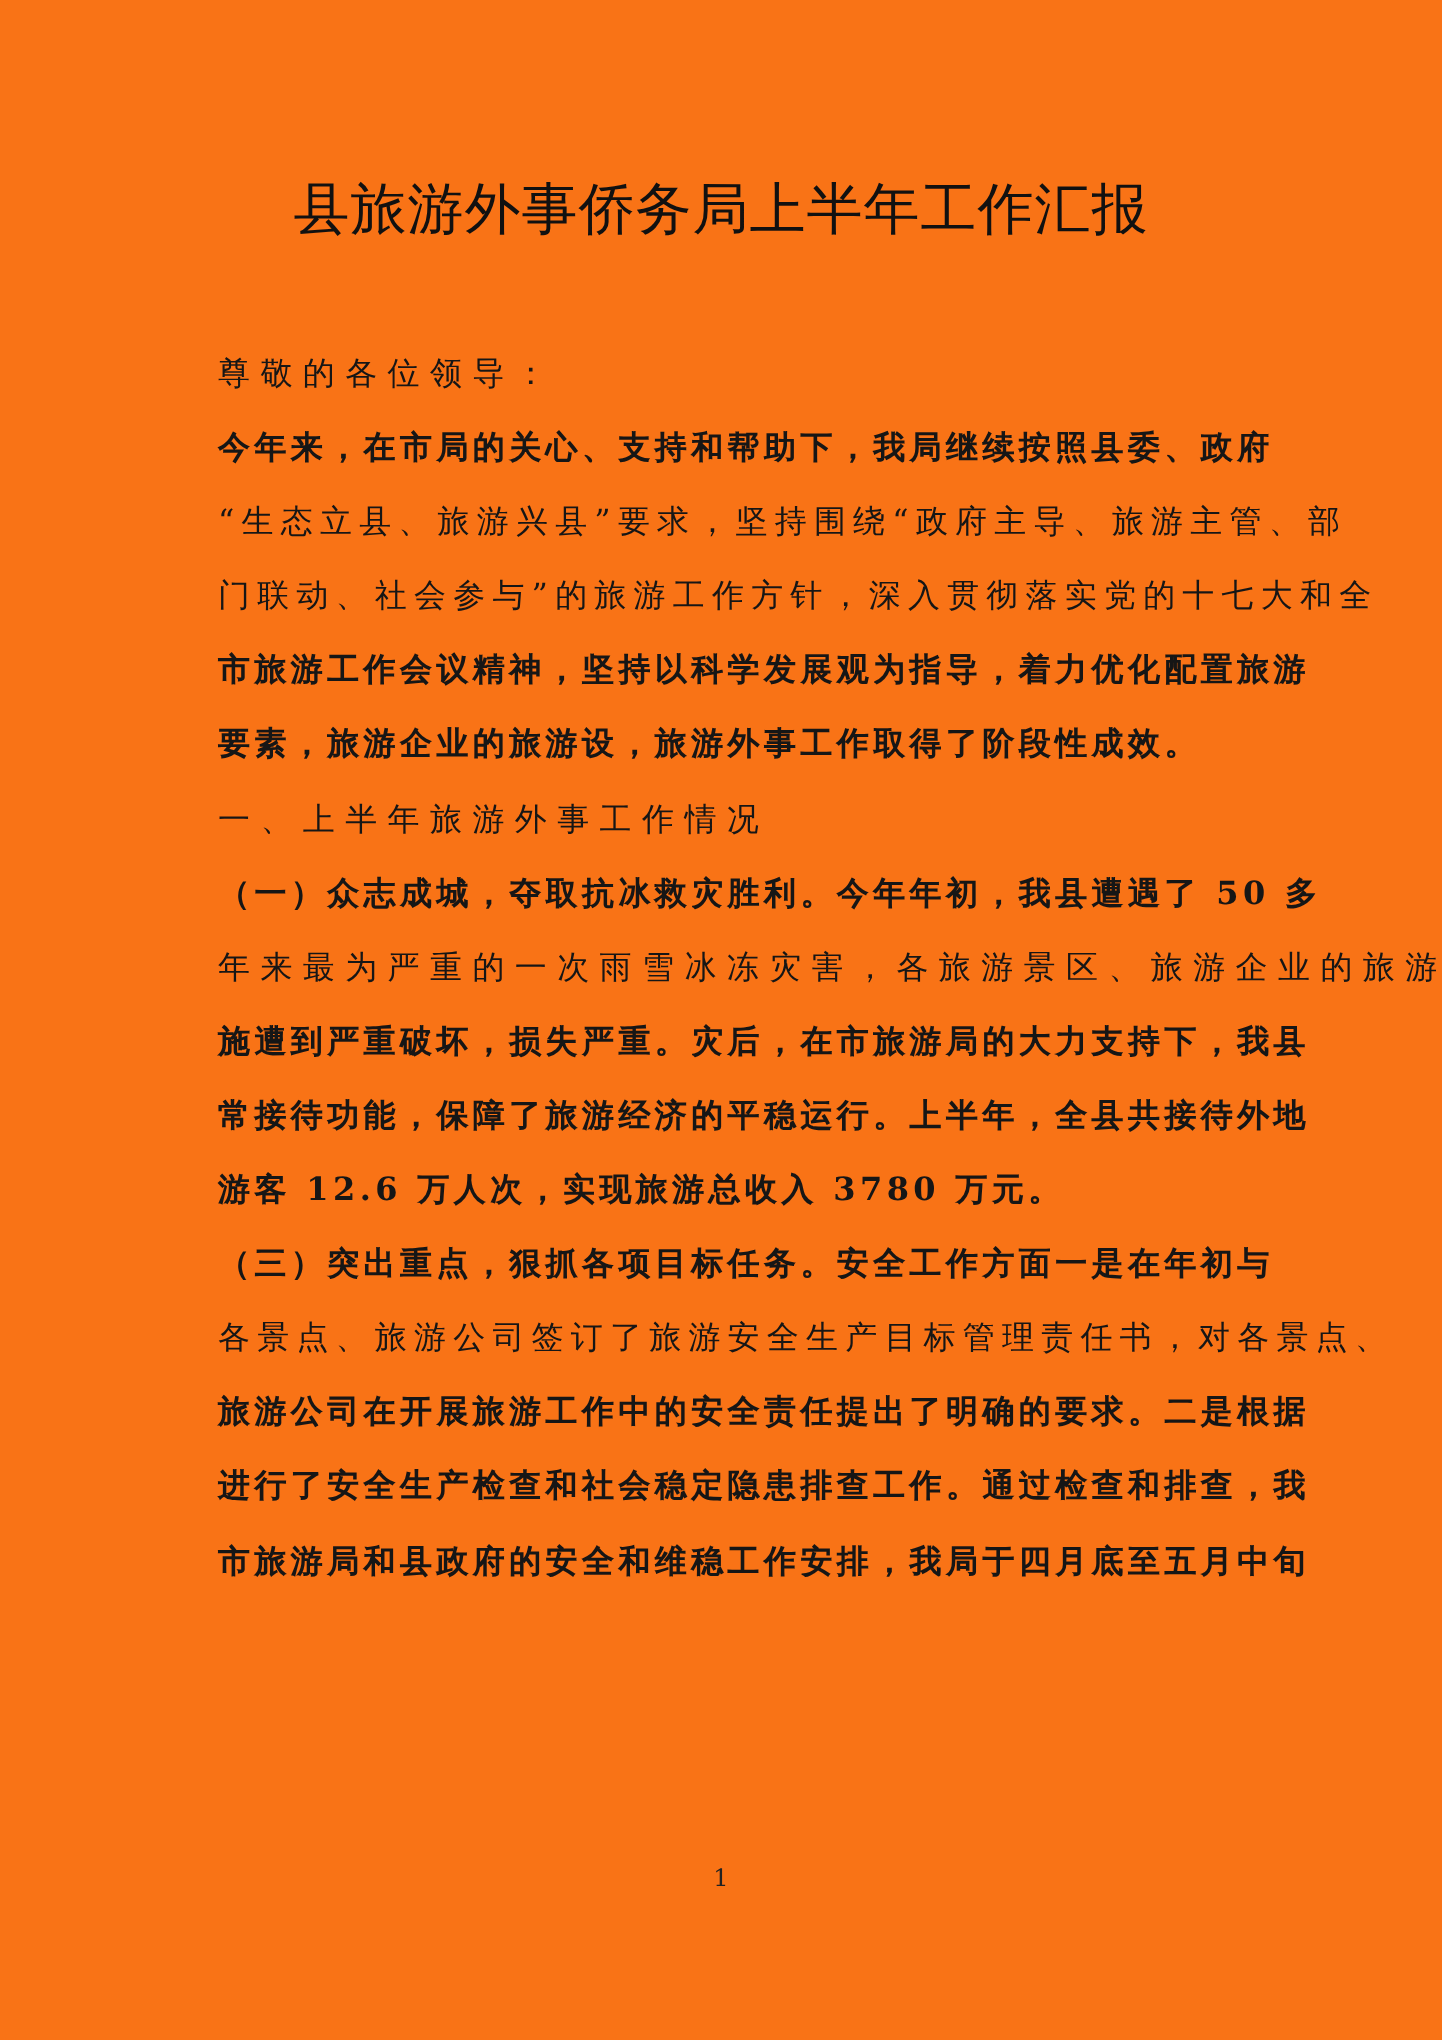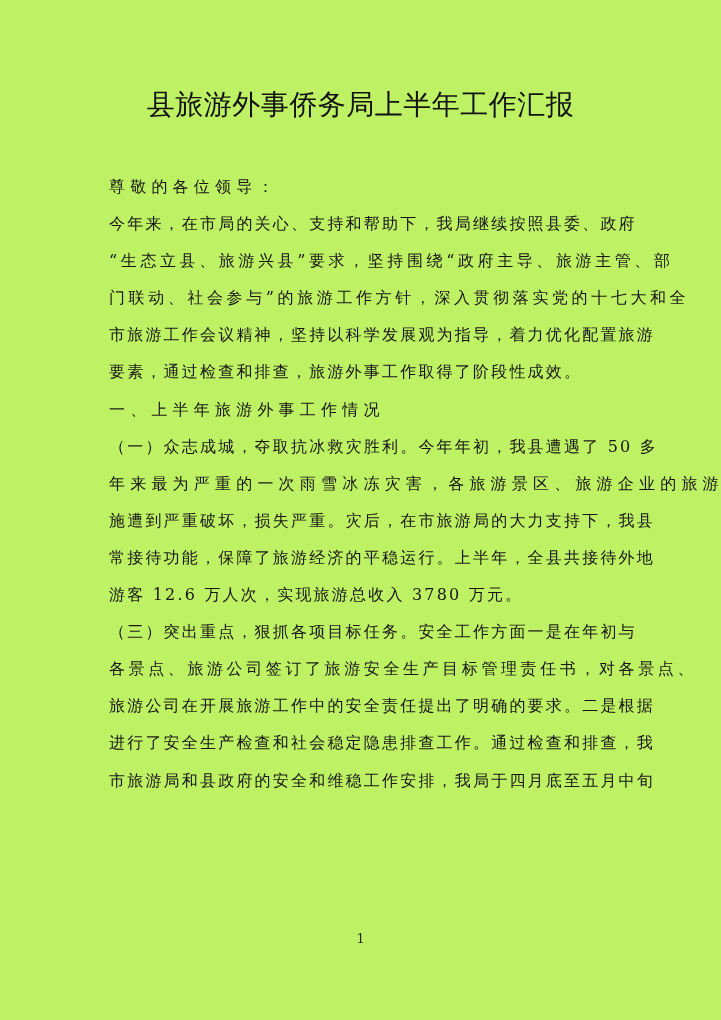--- a/index.html
+++ b/index.html
@@ -19,7 +19,7 @@
       position: absolute;
       left: 0; top: 0;
       width: 721px; height: 1020px;
-      background: #bef264;
+      background: #f97316;
     }
     .title {
       position: absolute;

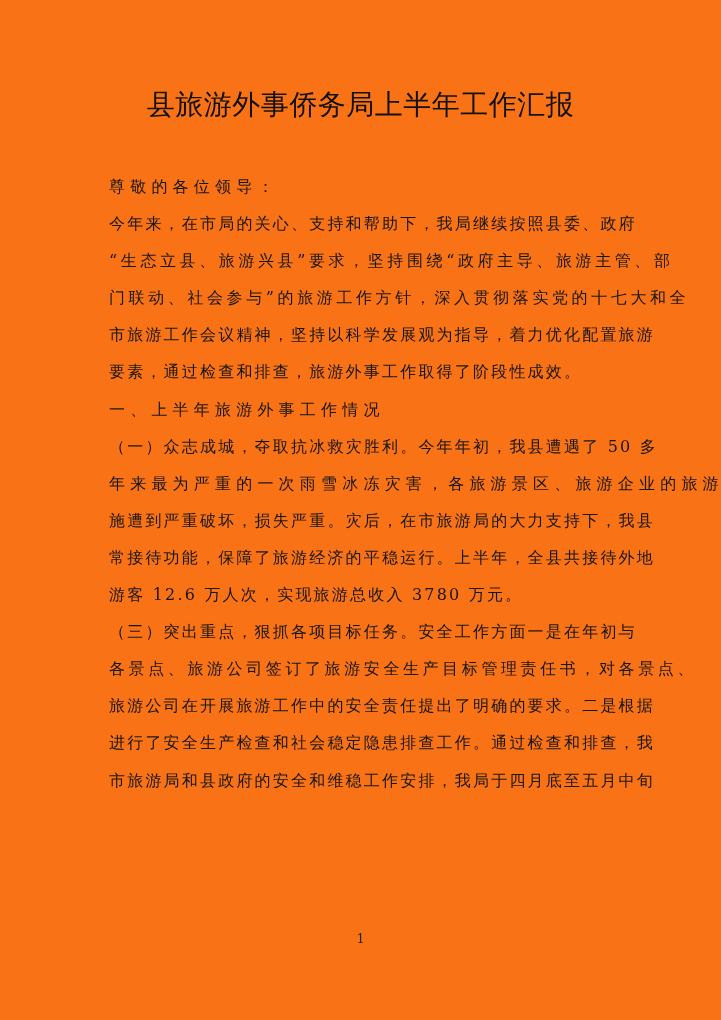--- a/index.html
+++ b/index.html
@@ -52,6 +52,7 @@
     }
     .line.tighter {
       letter-spacing: 2.2px;
+      font-weight: bold;
     }
     .page-number {
       position: absolute;

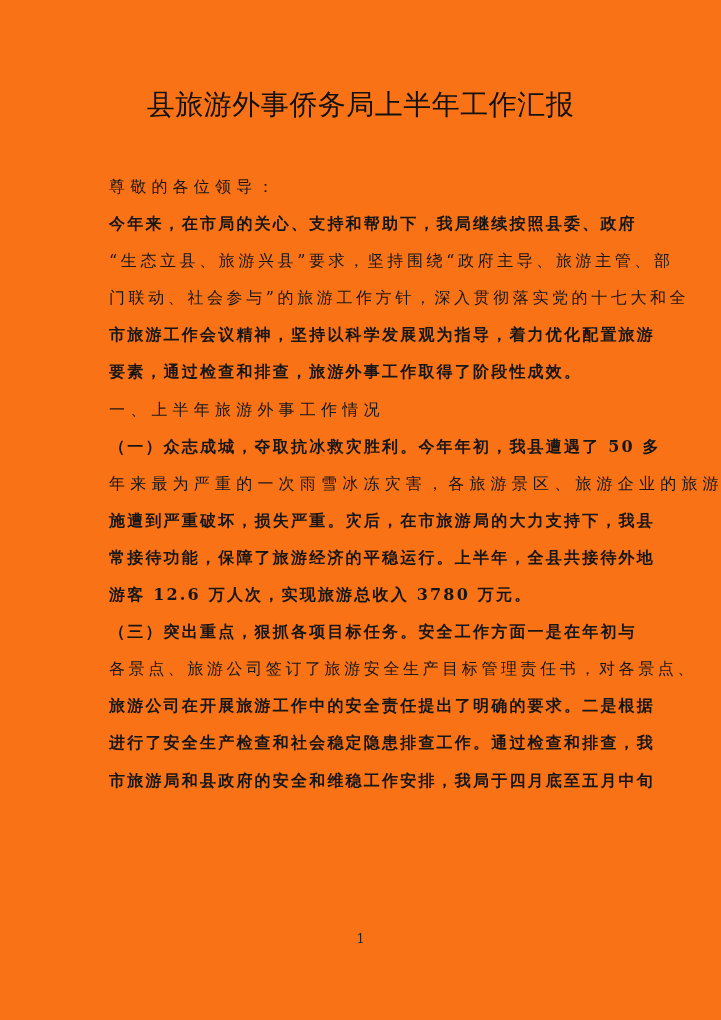--- a/index.html
+++ b/index.html
@@ -75,7 +75,7 @@
     <span class="line tight">“生态立县、旅游兴县”要求，坚持围绕“政府主导、旅游主管、部</span>
     <span class="line tight">门联动、社会参与”的旅游工作方针，深入贯彻落实党的十七大和全</span>
     <span class="line tighter">市旅游工作会议精神，坚持以科学发展观为指导，着力优化配置旅游</span>
-    <span class="line tighter">要素，通过检查和排查，旅游外事工作取得了阶段性成效。</span>
+    <span class="line tighter">要素，旅游企业的旅游设，旅游外事工作取得了阶段性成效。</span>
     <span class="line"> 一、上半年旅游外事工作情况</span>
     <span class="line tighter"> （一）众志成城，夺取抗冰救灾胜利。今年年初，我县遭遇了 50 多</span>
     <span class="line">年来最为严重的一次雨雪冰冻灾害，各旅游景区、旅游企业的旅游设</span>

